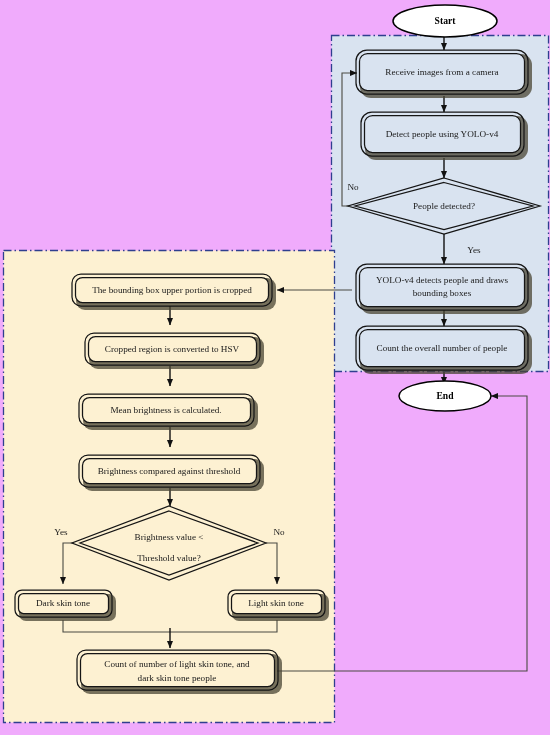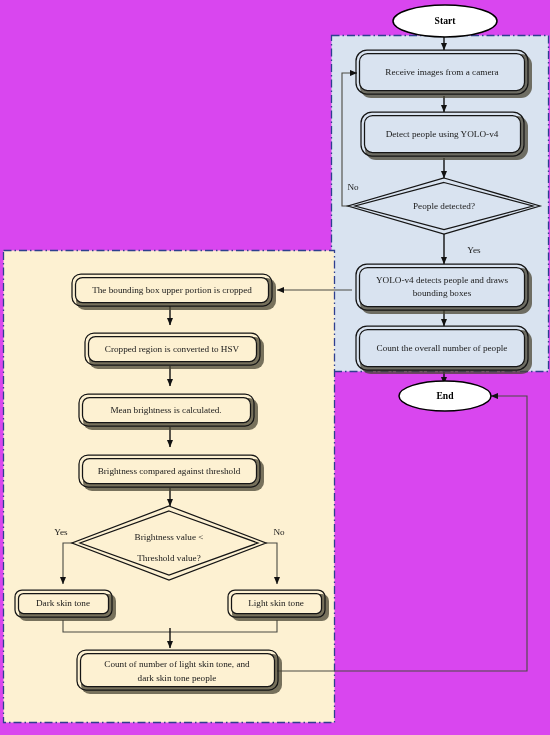--- a/index.html
+++ b/index.html
@@ -11,7 +11,7 @@
     position: relative;
     width: 550px;
     height: 735px;
-    background: #d946ef;
+    background: #f0abfc;
     overflow: hidden;
     font-family: "Liberation Serif", "DejaVu Serif", serif;
   }

